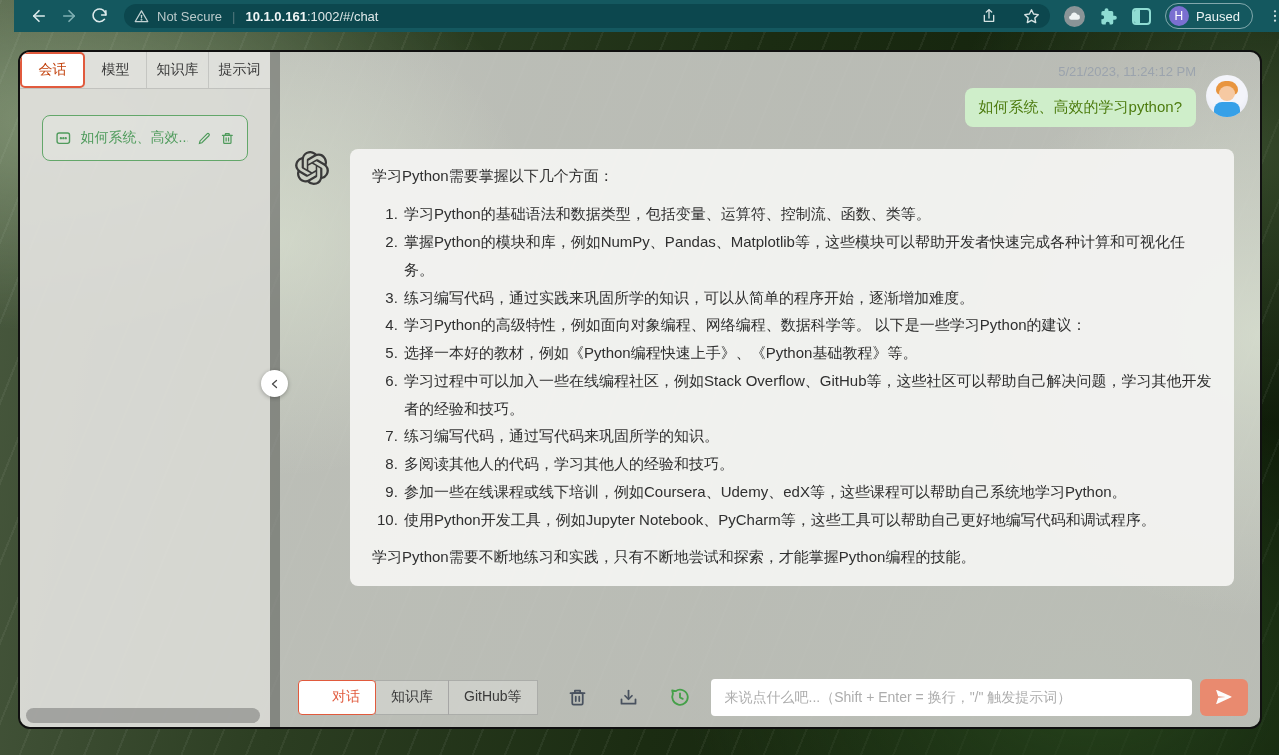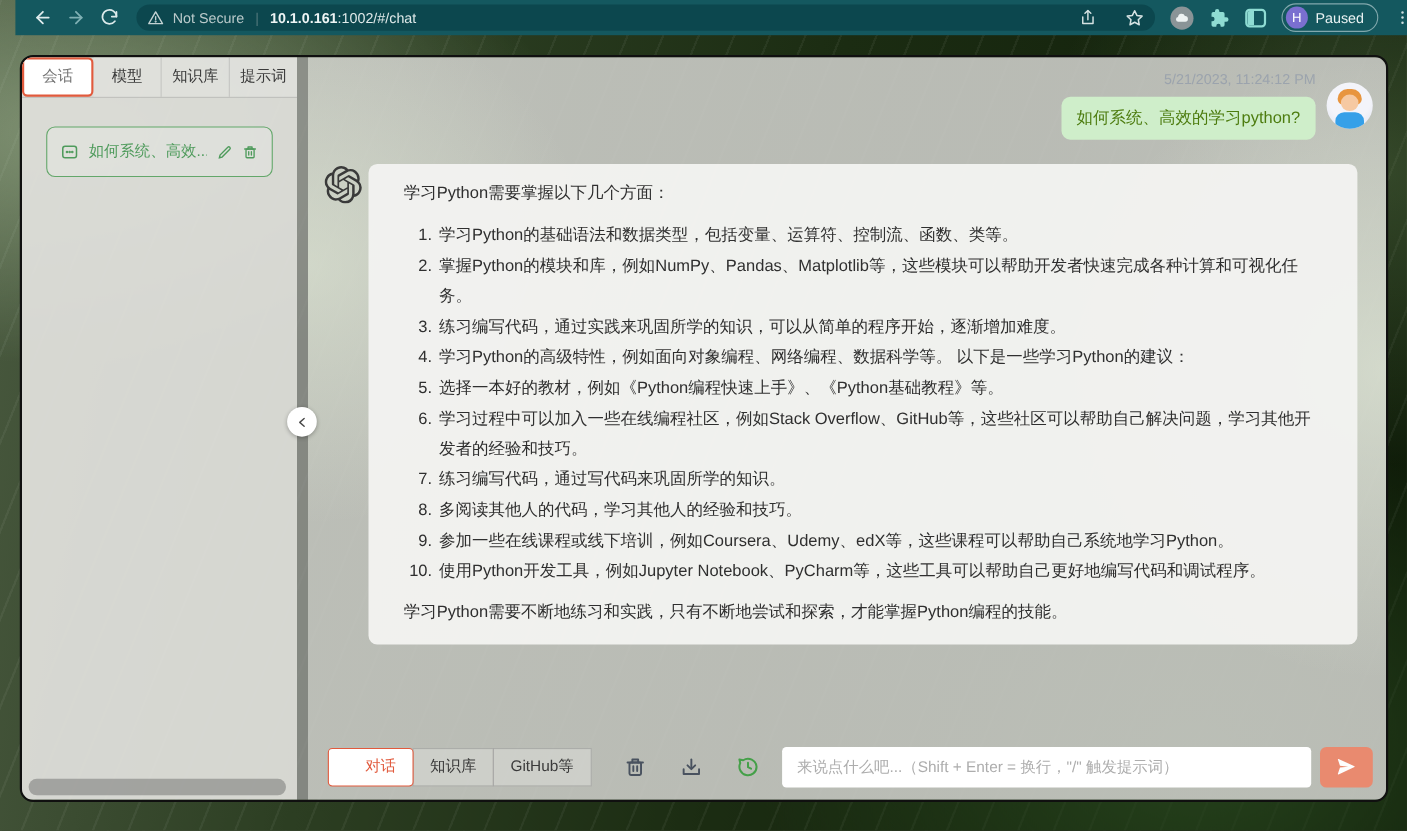--- a/index.html
+++ b/index.html
@@ -51,7 +51,7 @@
     font-size:14px; color:#3a3a3a; cursor:pointer; border-right:1px solid rgba(150,150,150,0.35);
     background:rgba(235,235,232,0.35); white-space:nowrap; }
   .tab:last-child { border-right:none; }
-  .tab.active { background:#fff; color:#737373; border:2px solid #e15a3d; border-radius:5px; }
+  .tab.active { background:#fff; color:#c2410c; border:2px solid #e15a3d; border-radius:5px; }
   .newchat { margin:16px 12px 0; height:32px; border:1px solid rgba(130,130,130,0.5);
     border-radius:5px; background:rgba(238,238,235,0.55); color:#333; font-size:14px;
     display:flex; align-items:center; justify-content:center; cursor:pointer; }

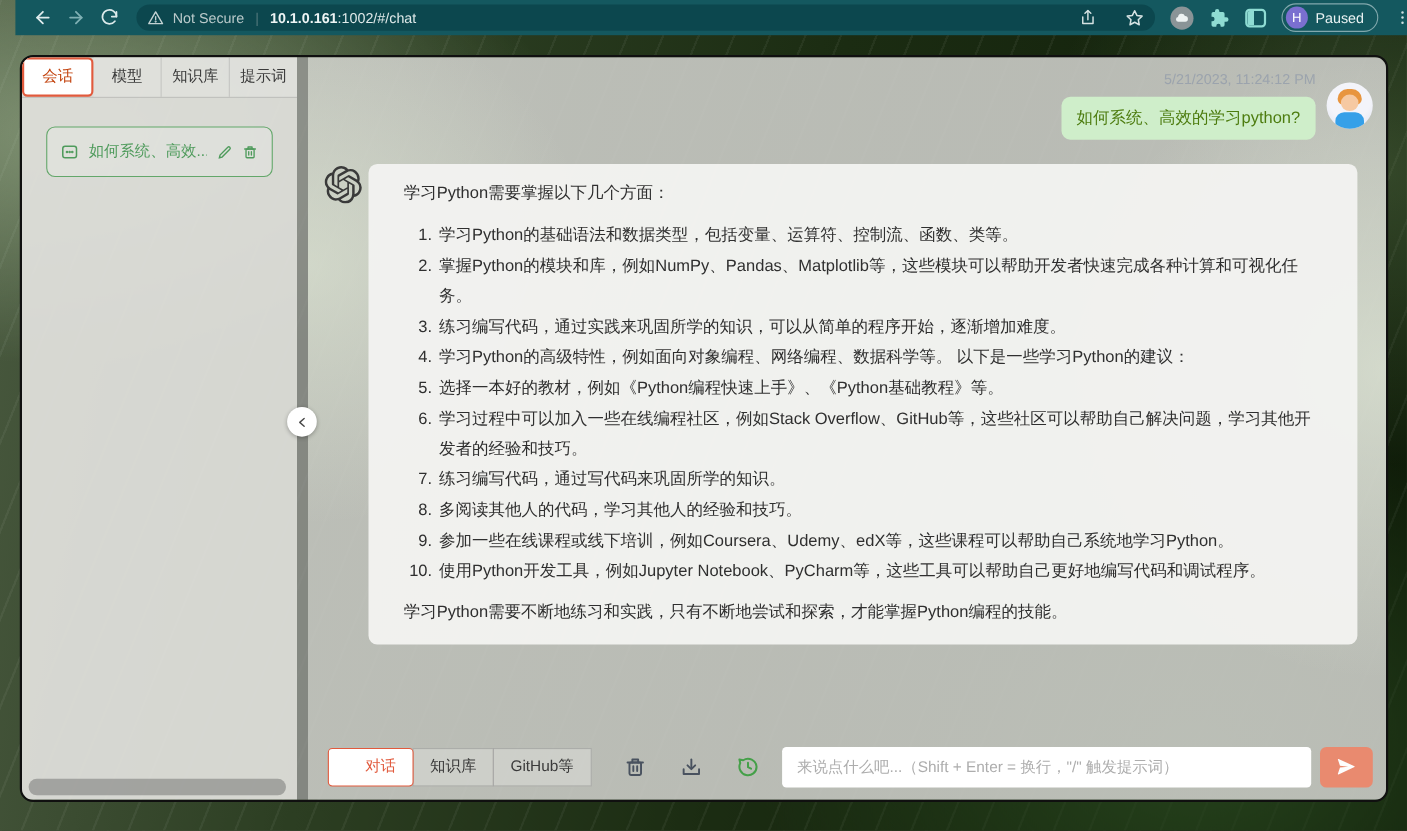--- a/index.html
+++ b/index.html
@@ -86,8 +86,8 @@
   .msg-ai .ai-avatar { width:34px; flex:0 0 auto; margin-top:2px; }
   .msg-ai .col { flex:1 1 auto; margin-left:6px; margin-right:14px; display:flex; flex-direction:column; }
   .msg-ai .timestamp { margin-bottom:4px; }
-  .bubble-ai { background:rgba(242,242,240,0.96); border-radius:8px; padding:15px 32px 17px;
-    font-size:15px; color:#2f2f2f; line-height:1.55; }
+  .bubble-ai { background:rgba(242,242,240,0.96); border-radius:8px; padding:15px 22px 17px;
+    font-size:15px; color:#2f2f2f; line-height:1.55;margin-left:15px; }
   .bubble-ai ol { margin:13px 0 12px; padding-left:30px; }
   .bubble-ai li { line-height:1.85; padding-left:2px; }
 

